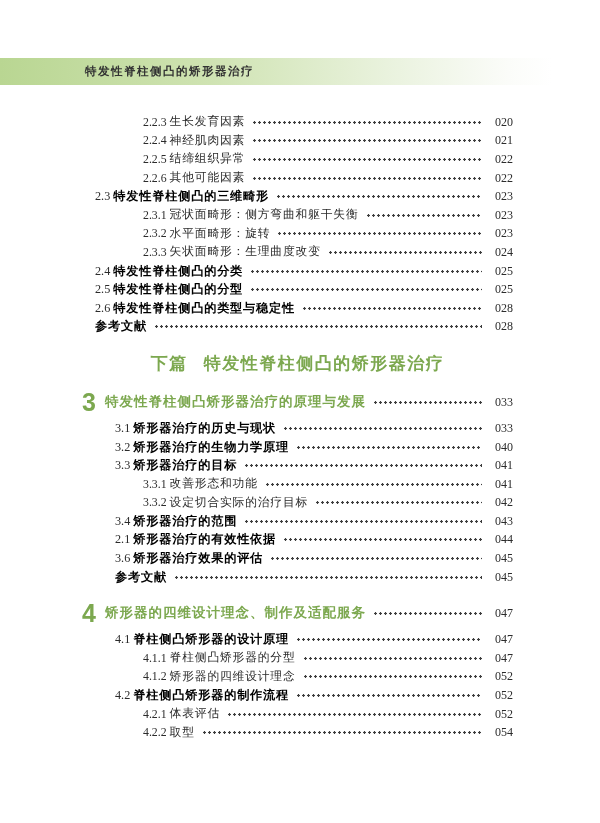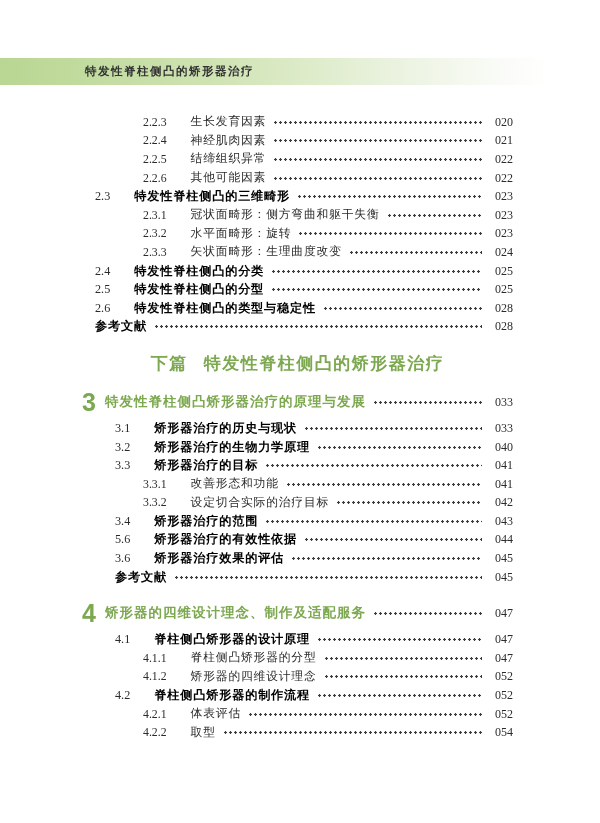--- a/index.html
+++ b/index.html
@@ -28,7 +28,7 @@
   
   .toc{margin:28px 87px 0 82px;}
   .toc-row{display:flex;align-items:center;height:18.6px;font-size:12.2px;}
-  .toc-row .num{font-family:"Liberation Serif",serif;color:#2b2b2b;margin-right:24px;white-space:nowrap;}
+  .toc-row .num{font-family:"Liberation Serif",serif;color:#2b2b2b;margin-right:3px;white-space:nowrap;}
   .toc-row .num:empty{display:none;}
   .toc-row .title{white-space:nowrap;letter-spacing:0.8px;}
   .toc-row .leader{

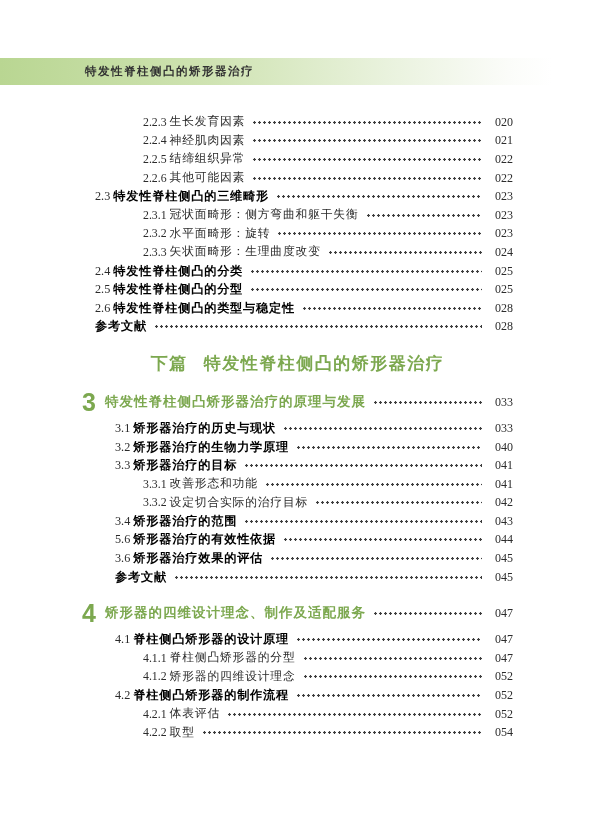--- a/index.html
+++ b/index.html
@@ -199,7 +199,7 @@
     <span class="pg">043</span>
   </div>
         <div class="toc-row level-section block-main">
-    <span class="num">5.6</span>
+    <span class="num">2.1</span>
     <span class="title">矫形器治疗的有效性依据</span>
     <span class="leader"></span>
     <span class="pg">044</span>

